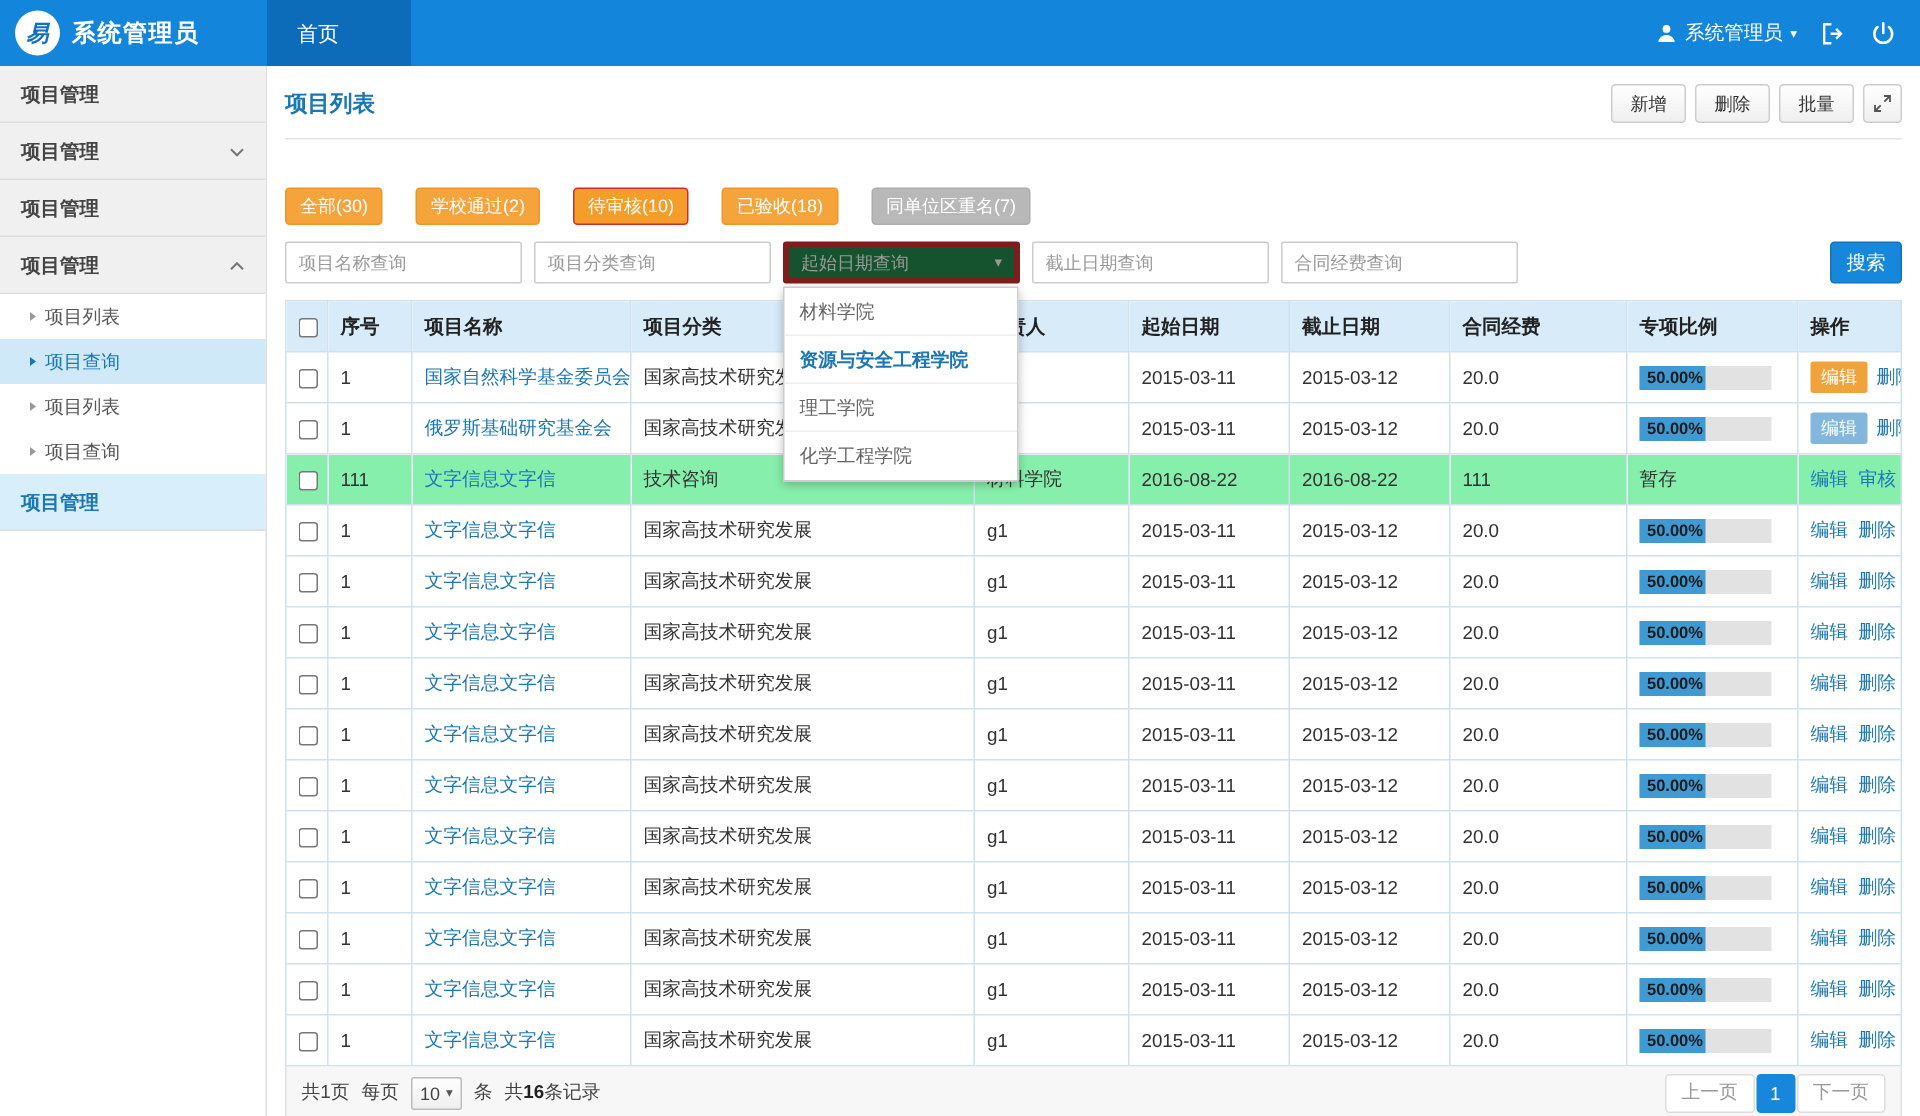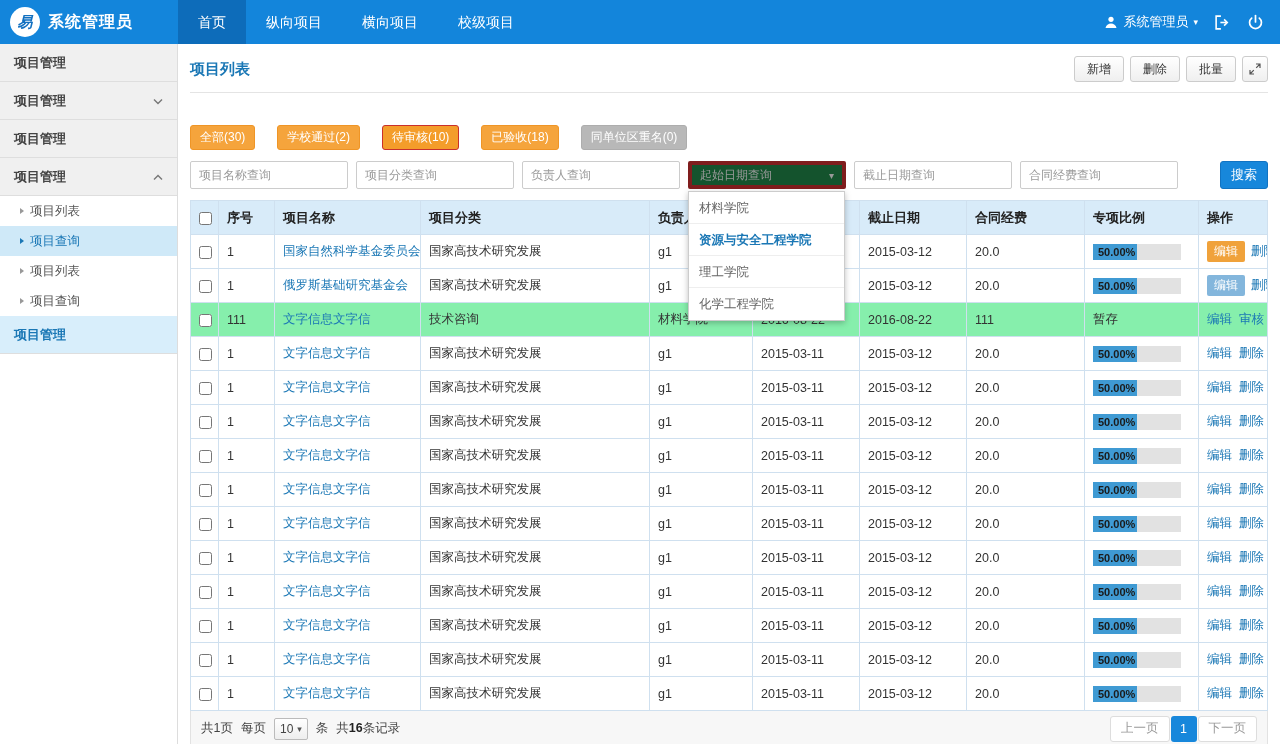--- a/index.html
+++ b/index.html
@@ -13,7 +13,7 @@
   .logo { width:30px; height:30px; border-radius:50%; background:#fff; display:flex; align-items:center; justify-content:center; }
   .logo span { color:#1270c0; font-family:"DejaVu Serif",serif; font-style:italic; font-weight:bold; font-size:15px; }
   .app-title { font-size:16px; font-weight:bold; letter-spacing:1px; white-space:nowrap; }
-  .topnav { display:flex; height:100%; }
+  .topnav { display:flex; height:100%;flex-direction:column; }
   .nav-item { padding:0 20px; line-height:44px; font-size:14px; cursor:pointer; white-space:nowrap; }
   .nav-item.active { background:#0d6cba; }
   .top-right { margin-left:auto; display:flex; align-items:center; gap:16px; padding-right:16px; }

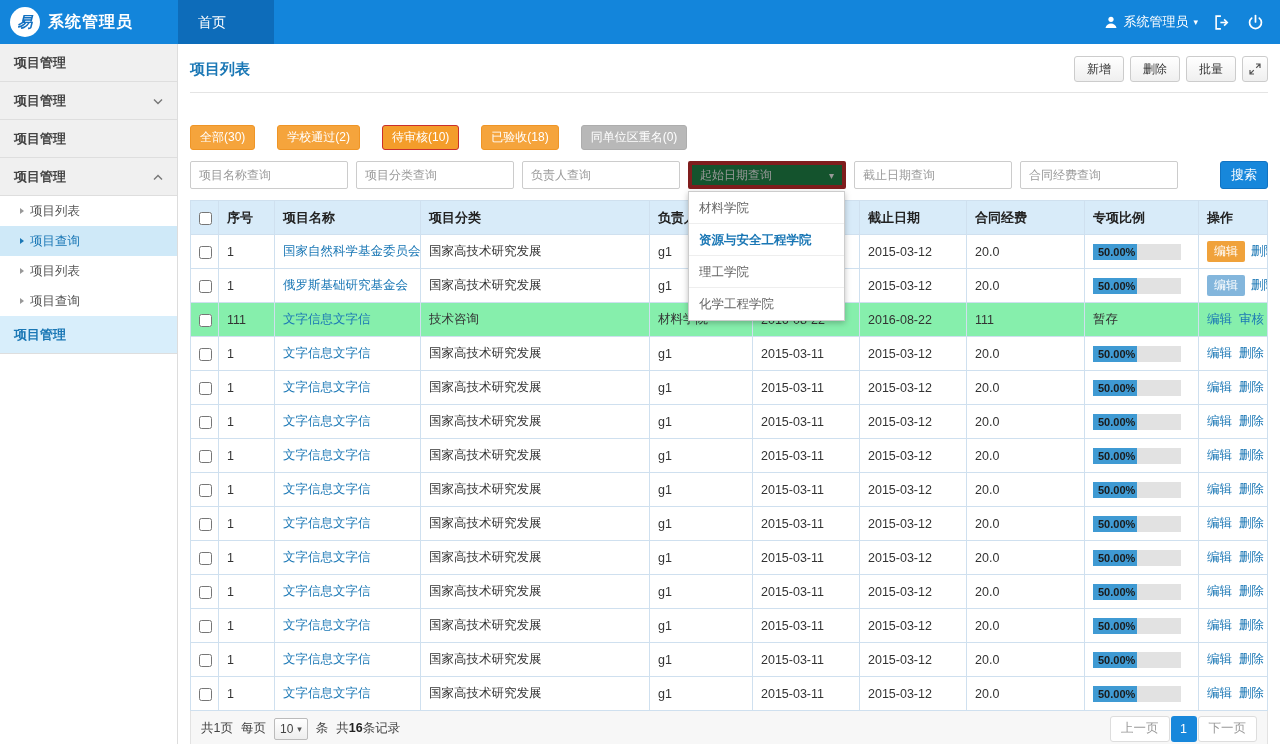--- a/index.html
+++ b/index.html
@@ -188,7 +188,7 @@
           <span class="badge orange">学校通过(2)</span>
           <span class="badge orange-selected">待审核(10)</span>
           <span class="badge orange">已验收(18)</span>
-          <span class="badge gray">同单位区重名(0)</span>
+          <span class="badge gray">同单位区重名(7)</span>
         </div>
 
       <div class="search-row">

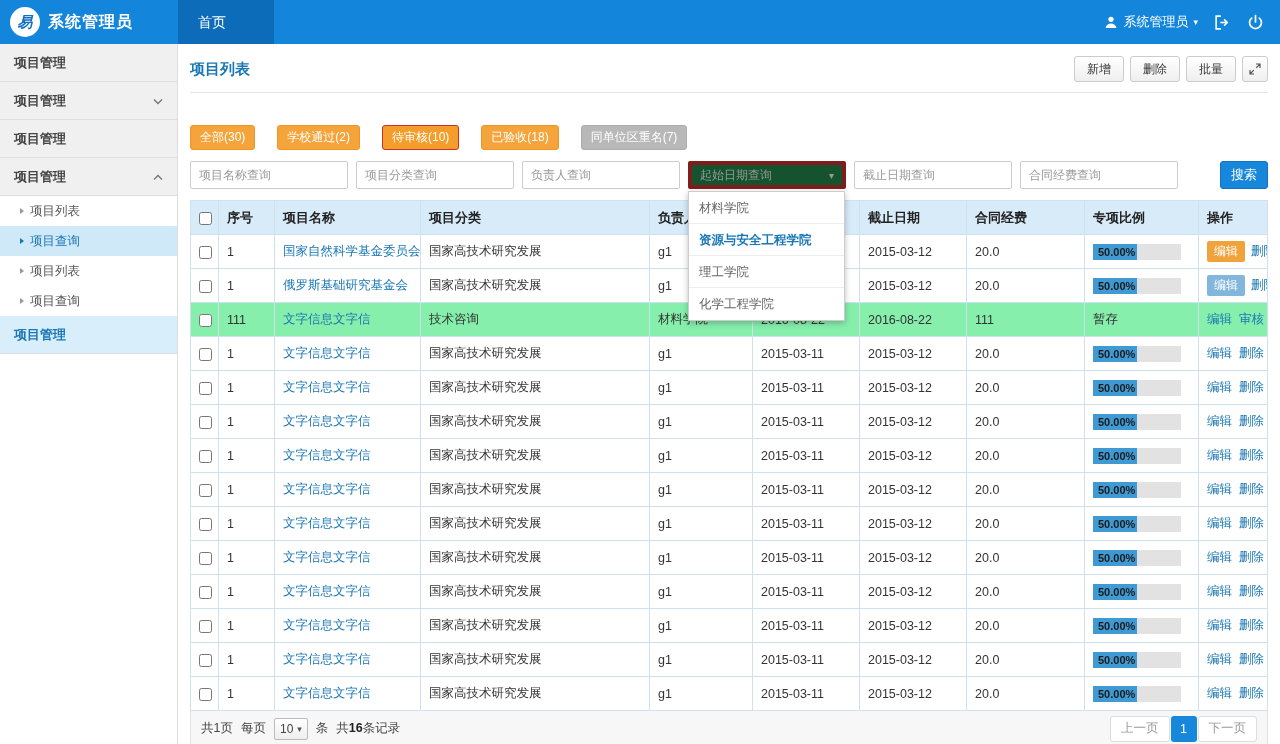--- a/index.html
+++ b/index.html
@@ -194,7 +194,6 @@
       <div class="search-row">
           <input class="s-input" type="text" placeholder="项目名称查询" style="">
           <input class="s-input" type="text" placeholder="项目分类查询" style="">
-          <input class="s-input" type="text" placeholder="负责人查询" style="">
           <div class="select-wrap">
             <div class="select-box">
               <span class="ph">起始日期查询</span>

